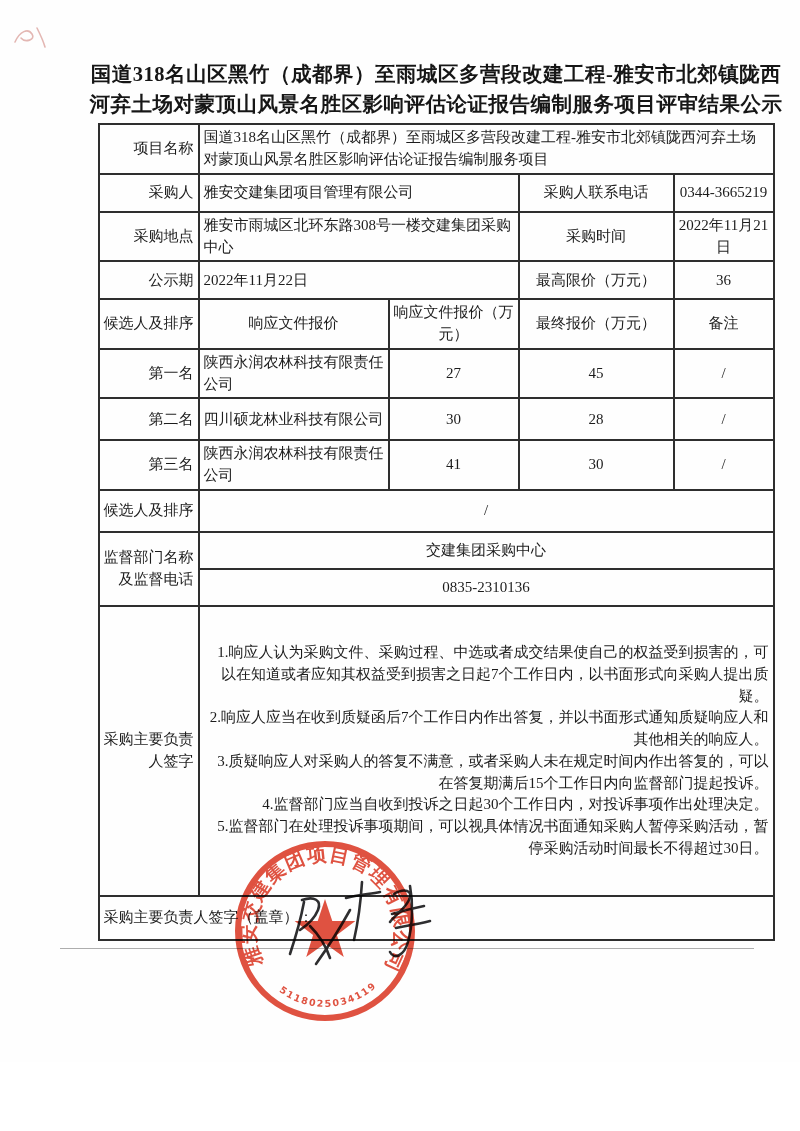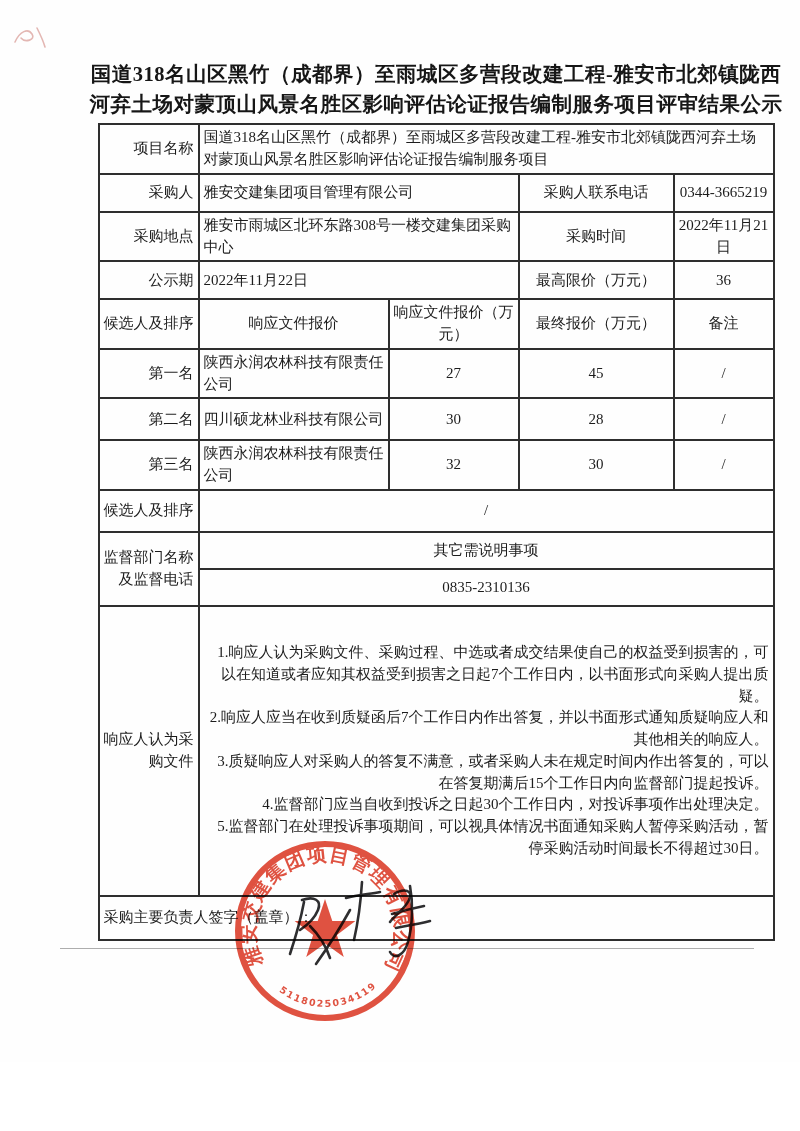--- a/index.html
+++ b/index.html
@@ -98,7 +98,7 @@
     <tr style="height:44px">
       <td class="lbl">第三名</td>
       <td class="val">陕西永润农林科技有限责任公司</td>
-      <td class="ctr">32</td>
+      <td class="ctr">41</td>
       <td class="ctr">30</td>
       <td class="ctr">/</td>
     </tr>

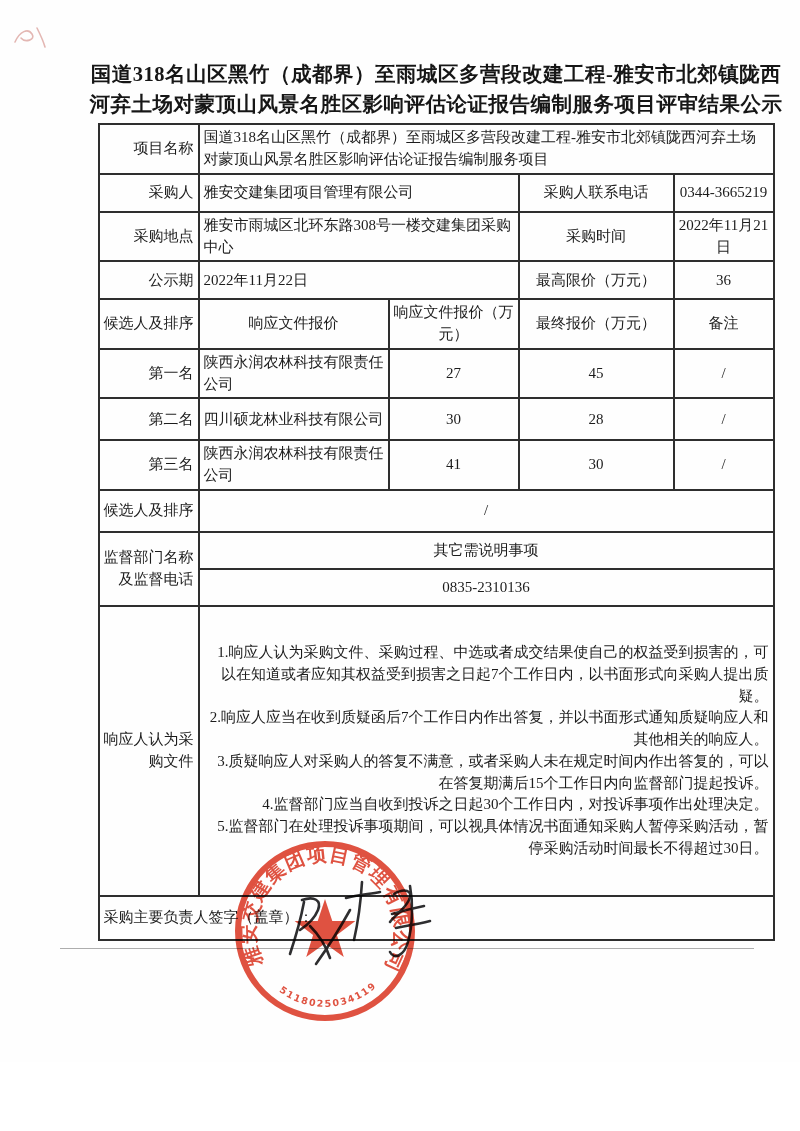--- a/index.html
+++ b/index.html
@@ -110,7 +110,7 @@
 
     <tr style="height:37px">
       <td class="lbl" rowspan="2">监督部门名称及监督电话</td>
-      <td class="ctr" colspan="4">其它需说明事项</td>
+      <td class="ctr" colspan="4">交建集团采购中心</td>
     </tr>
     <tr style="height:37px">
       <td class="ctr" colspan="4">0835-2310136</td>

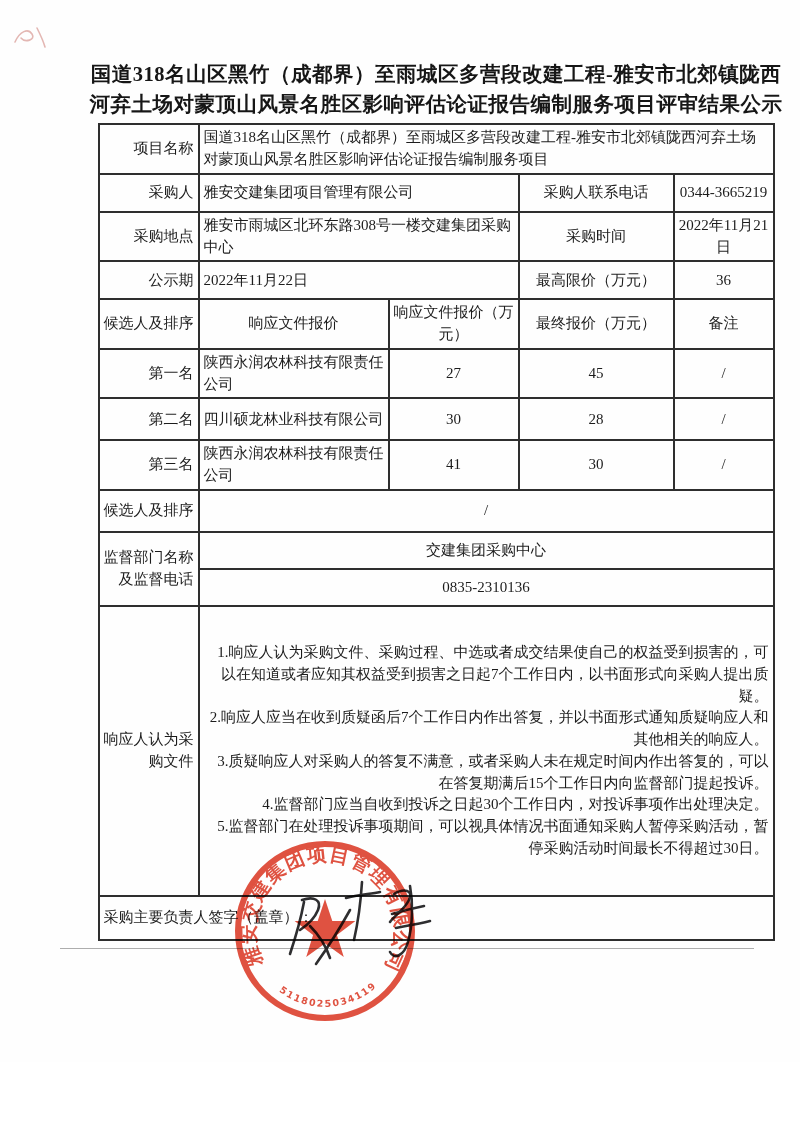--- a/index.html
+++ b/index.html
@@ -117,7 +117,7 @@
     </tr>
 
     <tr style="height:290px">
-      <td class="lbl">响应人认为采购文件</td>
+      <td class="lbl">采购主要负责人签字</td>
       <td class="notes" colspan="4">
         <div>1.响应人认为采购文件、采购过程、中选或者成交结果使自己的权益受到损害的，可以在知道或者应知其权益受到损害之日起7个工作日内，以书面形式向采购人提出质疑。</div>
         <div>2.响应人应当在收到质疑函后7个工作日内作出答复，并以书面形式通知质疑响应人和其他相关的响应人。</div>

